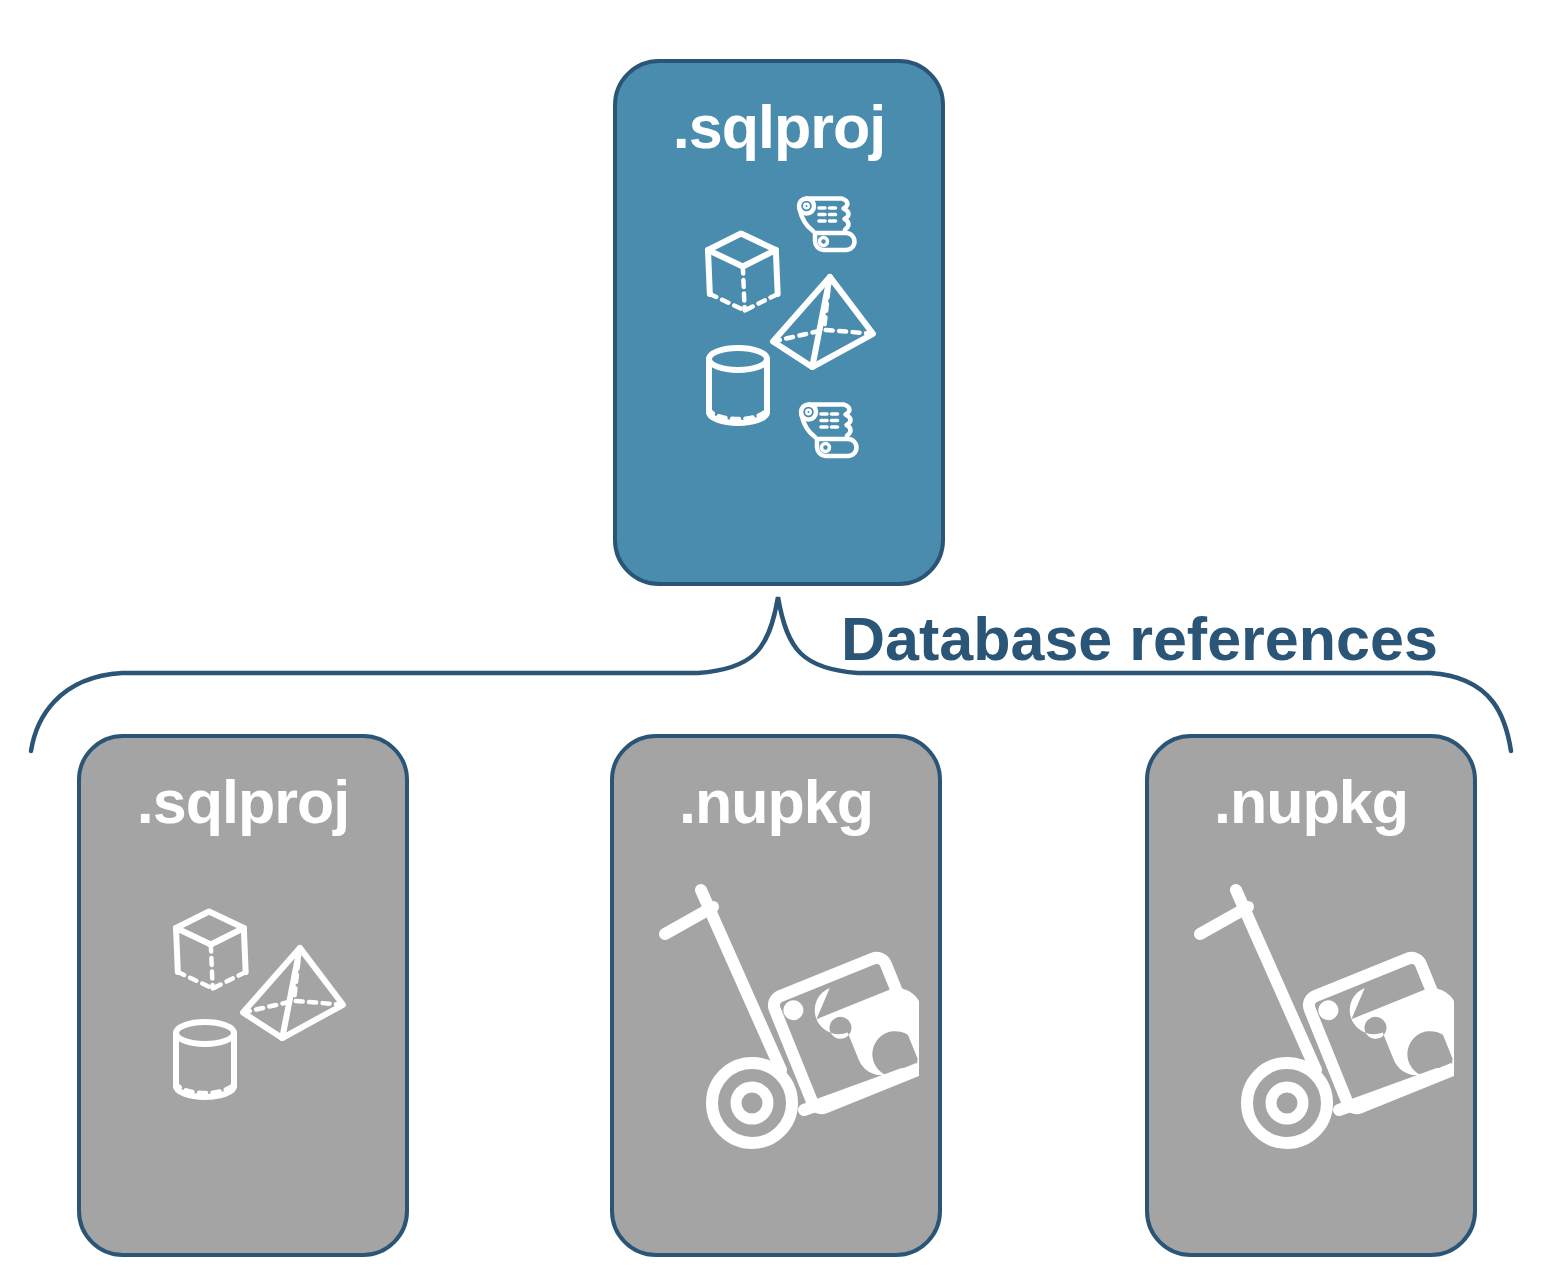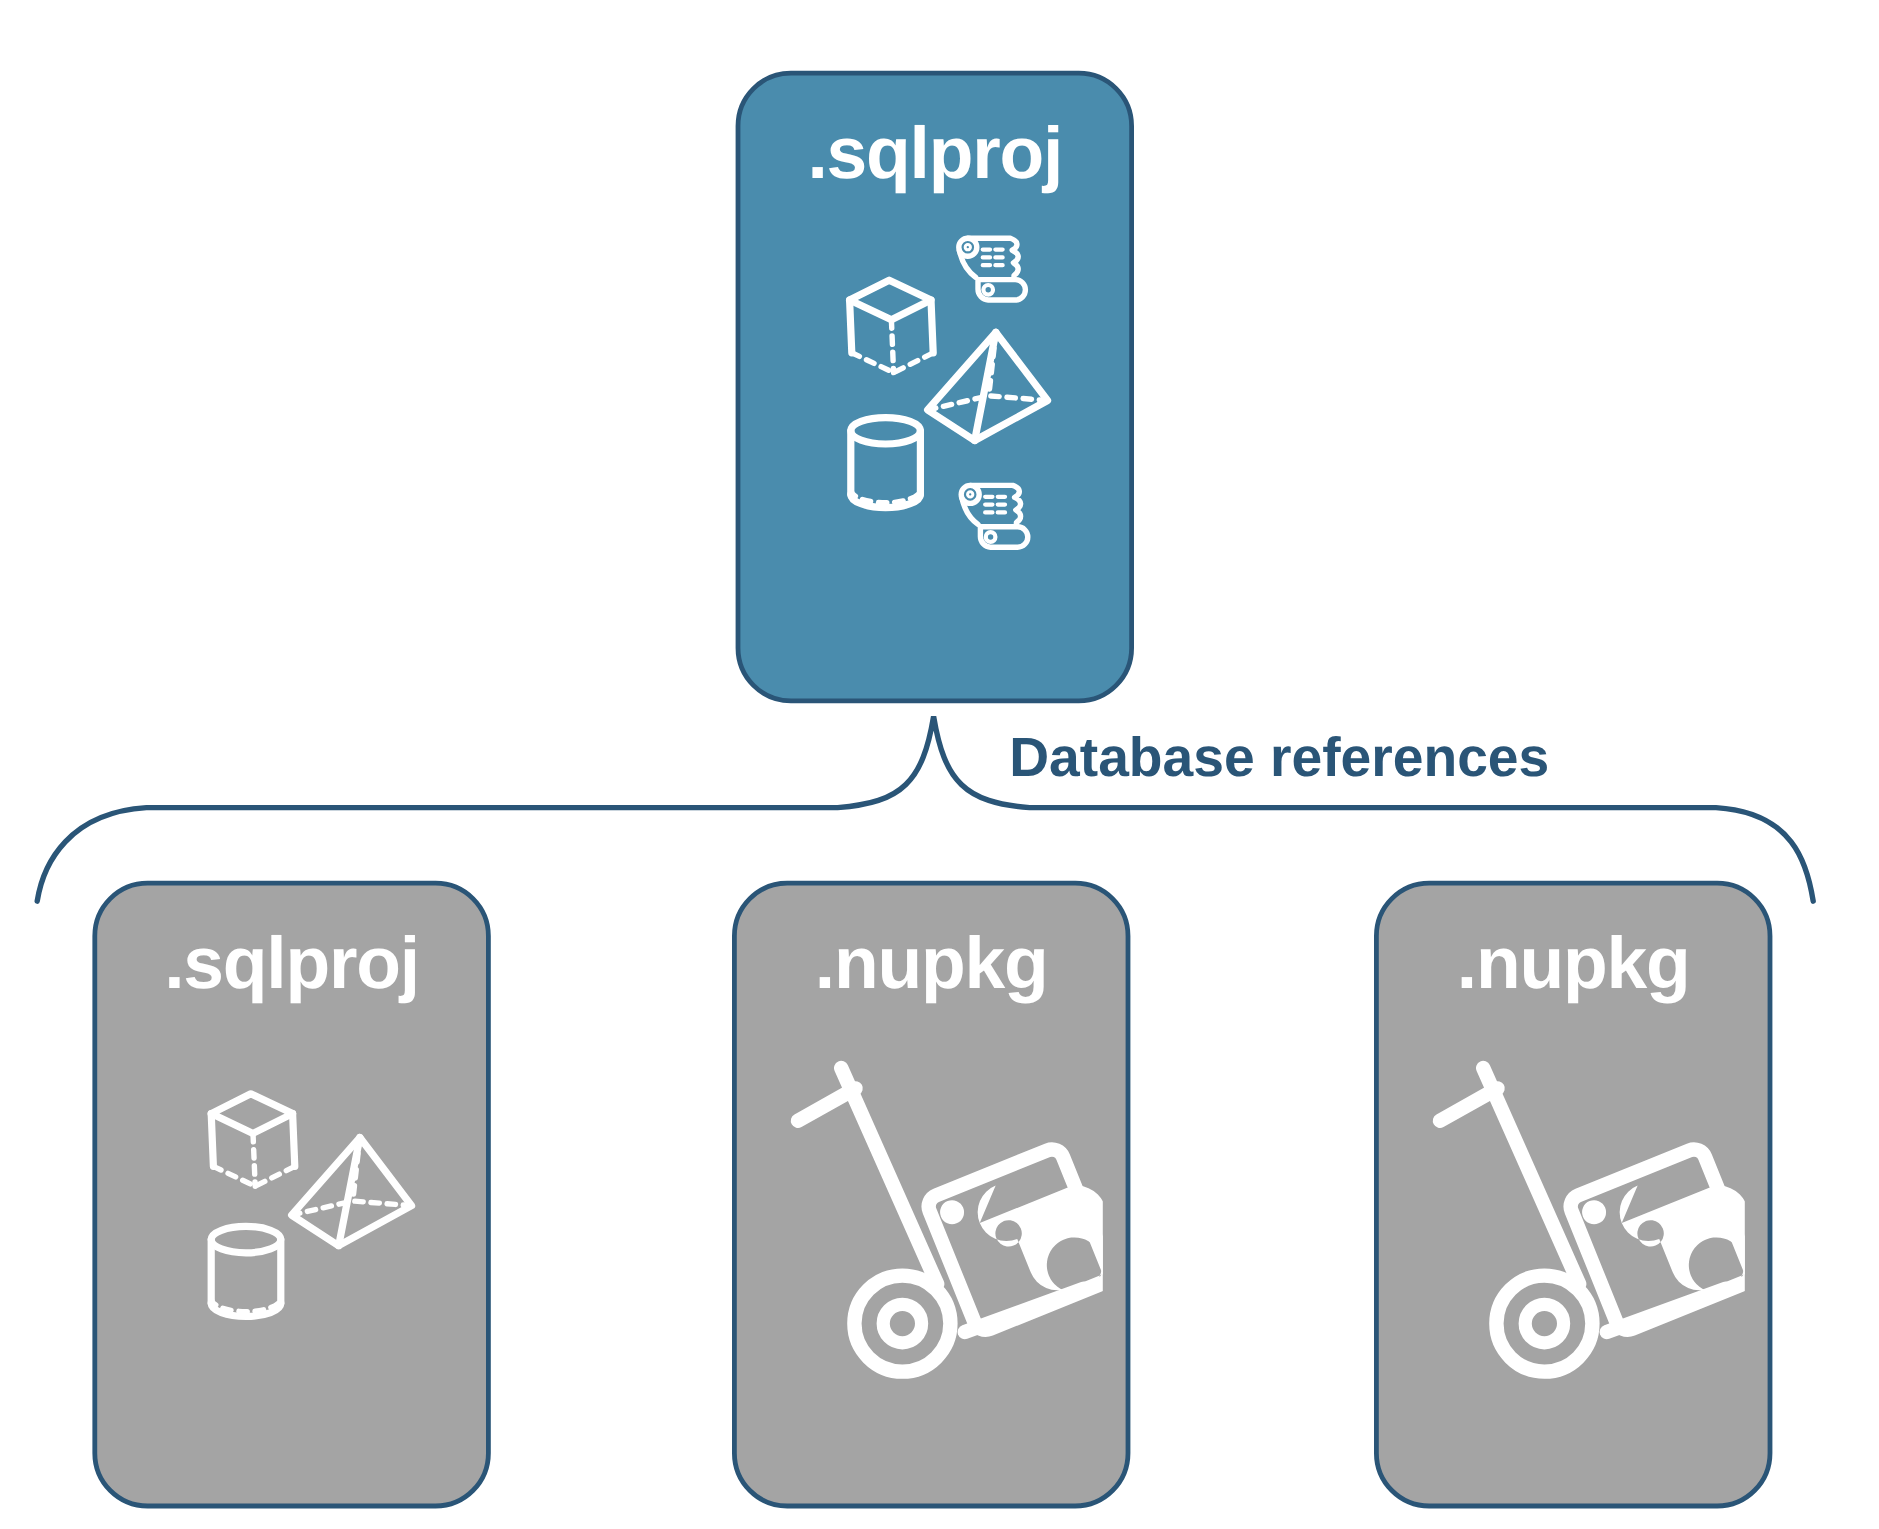--- a/index.html
+++ b/index.html
@@ -48,7 +48,7 @@
   .edge-label{
     position:absolute;
     left:841px;top:582px;
-    font-size:46px;
+    font-size:61px;
     font-weight:700;
     line-height:1.1;
     color:var(--line,#2a567b);

